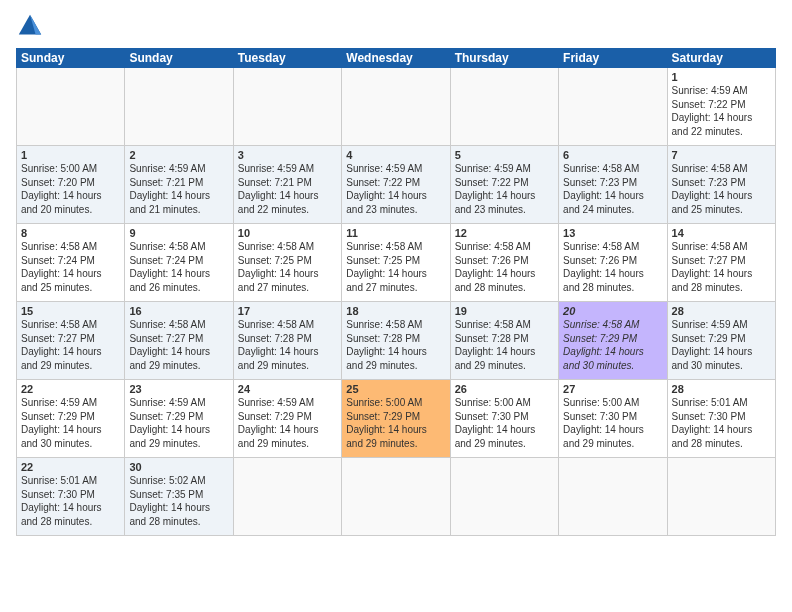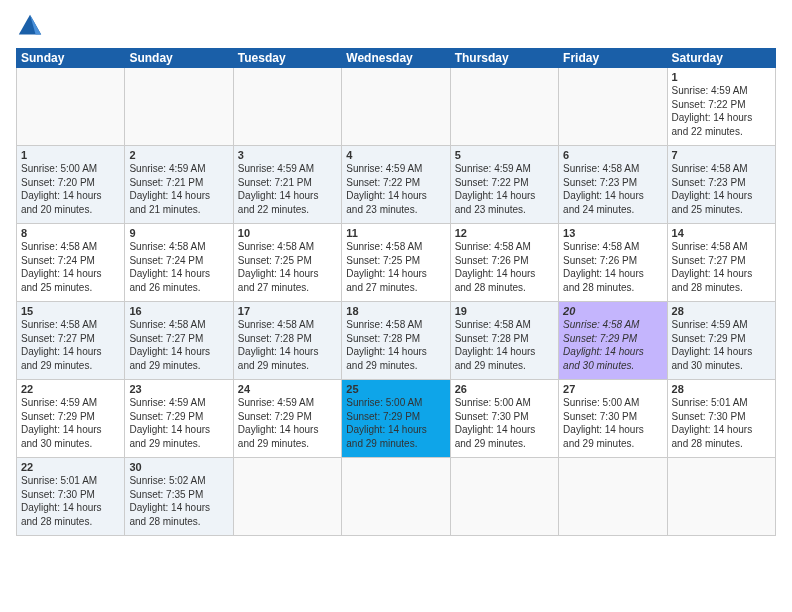--- a/index.html
+++ b/index.html
@@ -327,7 +327,7 @@
 Daylight: 14 hours
 and 29 minutes.</div>
           </td>
-          <td style="background: #0ea5e9;">
+          <td style="background: #fdba74;">
             <span class="day-num">25</span>
             <div class="day-info" style="white-space: pre-line;">Sunrise: 5:00 AM
 Sunset: 7:29 PM

